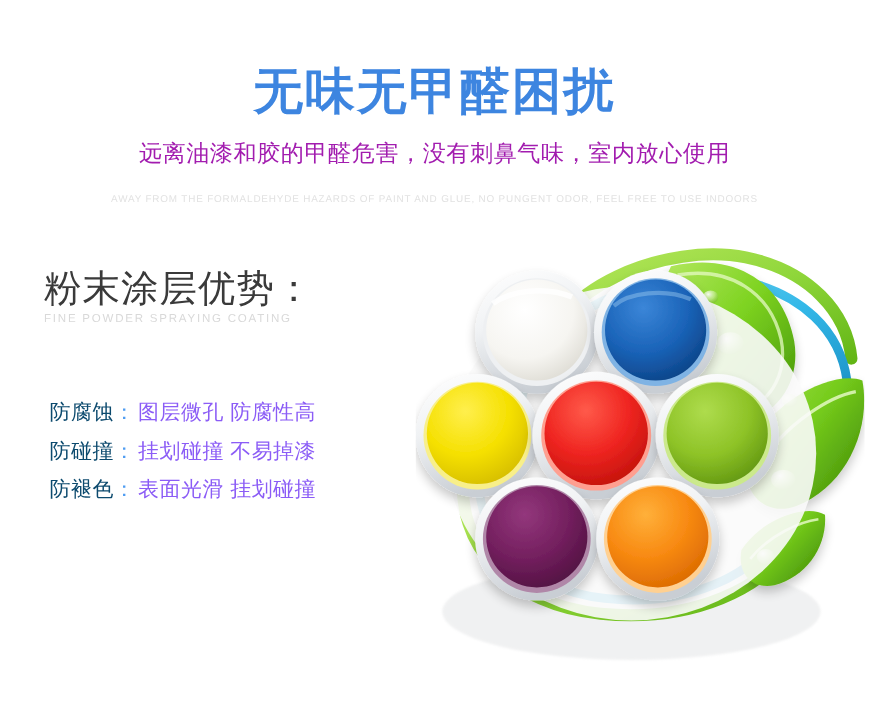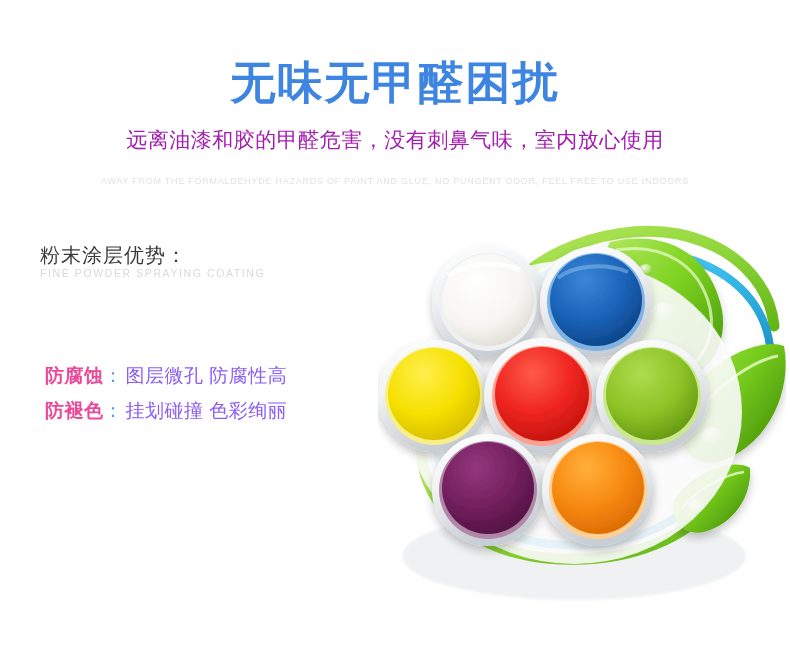--- a/index.html
+++ b/index.html
@@ -59,7 +59,7 @@
     width: 330px;
   }
   .panel-title {
-    font-size: 20px;
+    font-size: 34px;
     color: #3a3a3a;
     letter-spacing: 1px;
     line-height: 1.2;

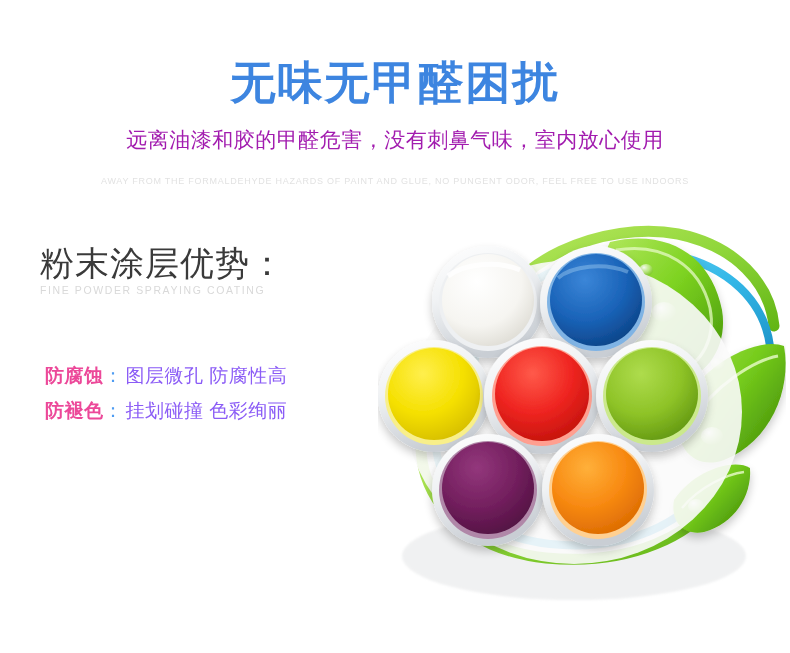--- a/index.html
+++ b/index.html
@@ -87,9 +87,8 @@
     white-space: nowrap;
   }
   .feature-key {
-    color: #ec4899;
+    color: #0c4a6e;
     letter-spacing: 0.5px;
-    font-weight: bold;
   }
   .feature-colon {
     color: #4e9cf2;

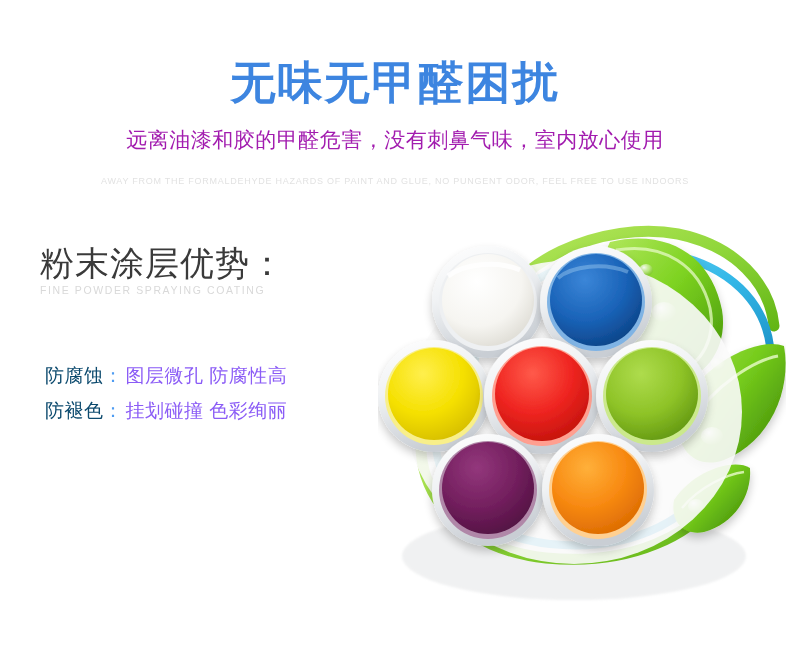--- a/index.html
+++ b/index.html
@@ -131,6 +131,9 @@
     <ul class="feature-list">
       <li class="feature-item">
         <span class="feature-key">防腐蚀</span><span class="feature-colon">：</span><span class="feature-val">图层微孔 防腐性高</span>
+      </li>
+      <li class="feature-item">
+        <span class="feature-key">防碰撞</span><span class="feature-colon">：</span><span class="feature-val">挂划碰撞 不易掉漆</span>
       </li>
       <li class="feature-item">
         <span class="feature-key">防褪色</span><span class="feature-colon">：</span><span class="feature-val">挂划碰撞 色彩绚丽</span>

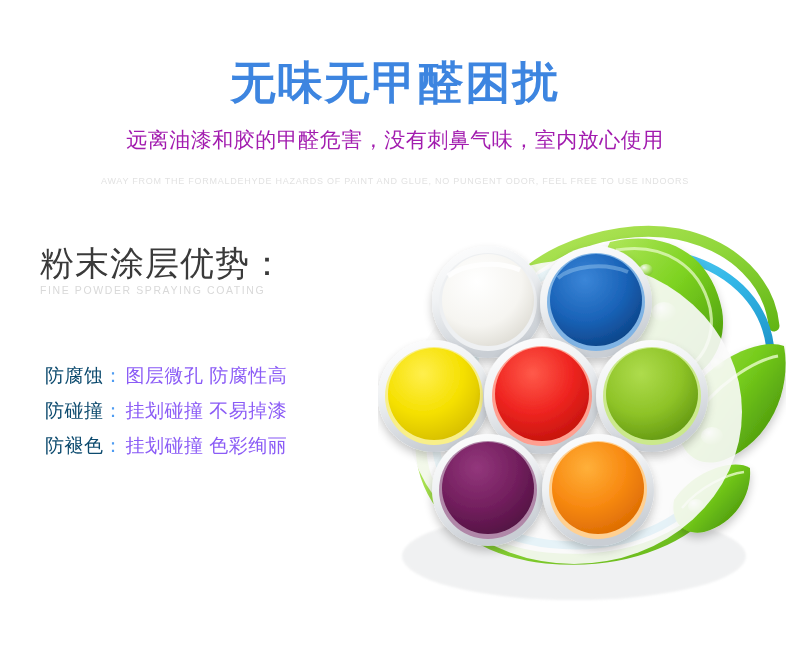--- a/index.html
+++ b/index.html
@@ -136,7 +136,7 @@
         <span class="feature-key">防碰撞</span><span class="feature-colon">：</span><span class="feature-val">挂划碰撞 不易掉漆</span>
       </li>
       <li class="feature-item">
-        <span class="feature-key">防褪色</span><span class="feature-colon">：</span><span class="feature-val">挂划碰撞 色彩绚丽</span>
+        <span class="feature-key">防褪色</span><span class="feature-colon">：</span><span class="feature-val">表面光滑 挂划碰撞</span>
       </li>
     </ul>
   </div>

